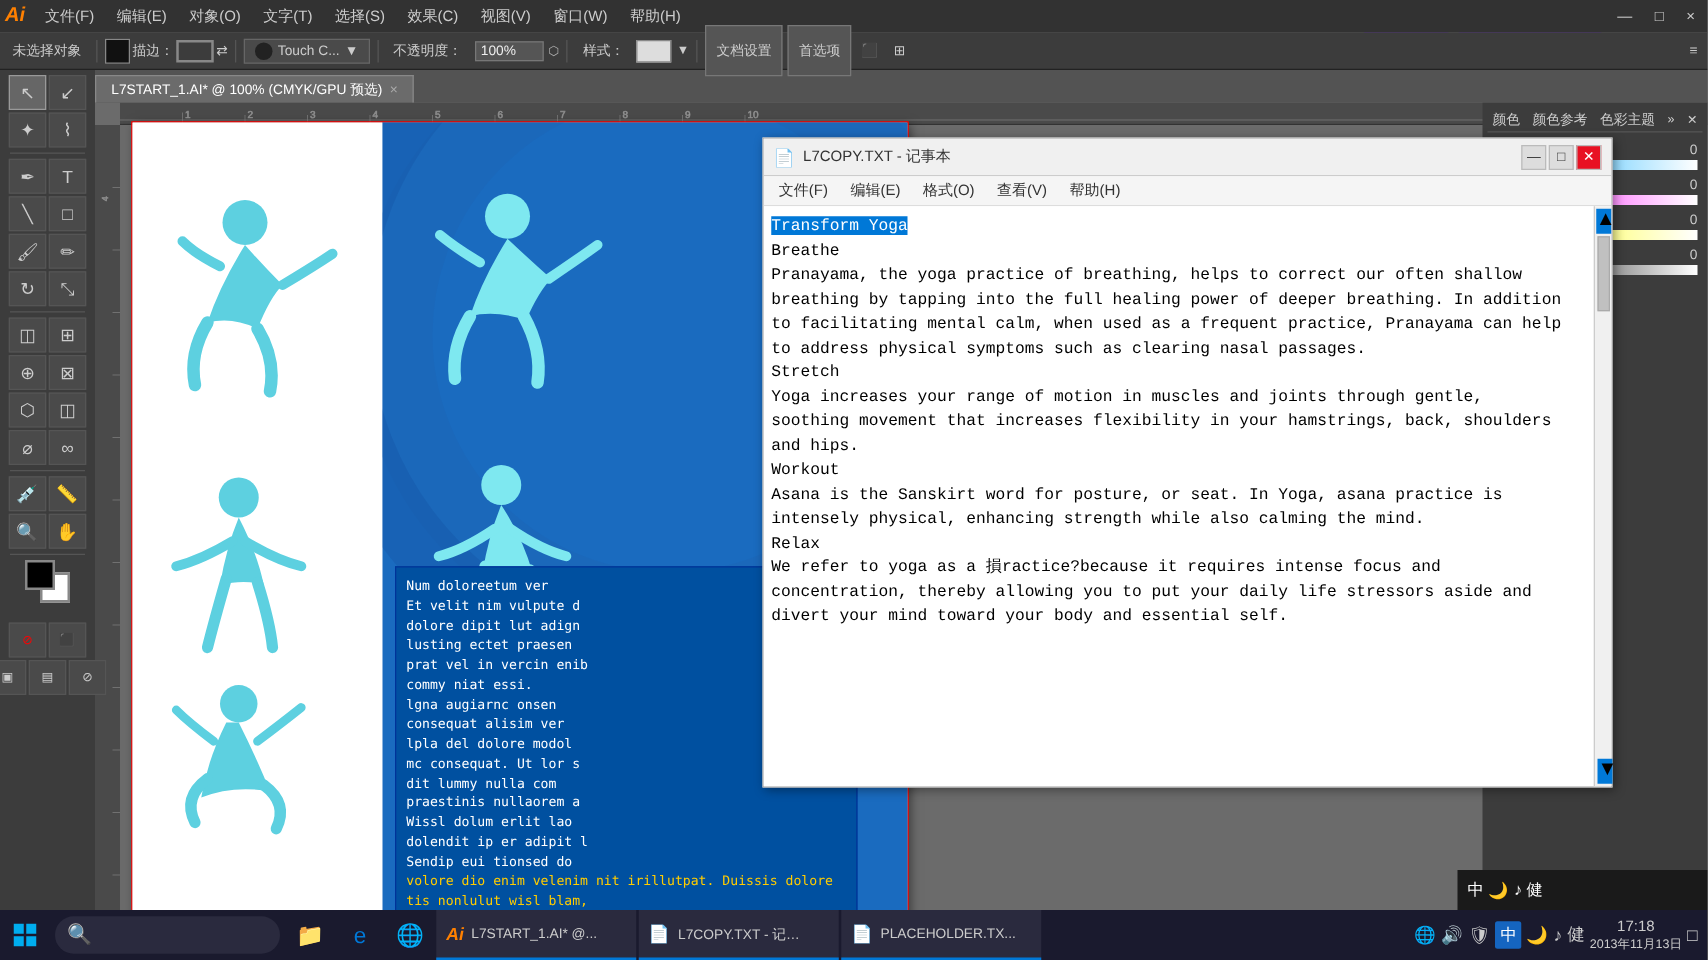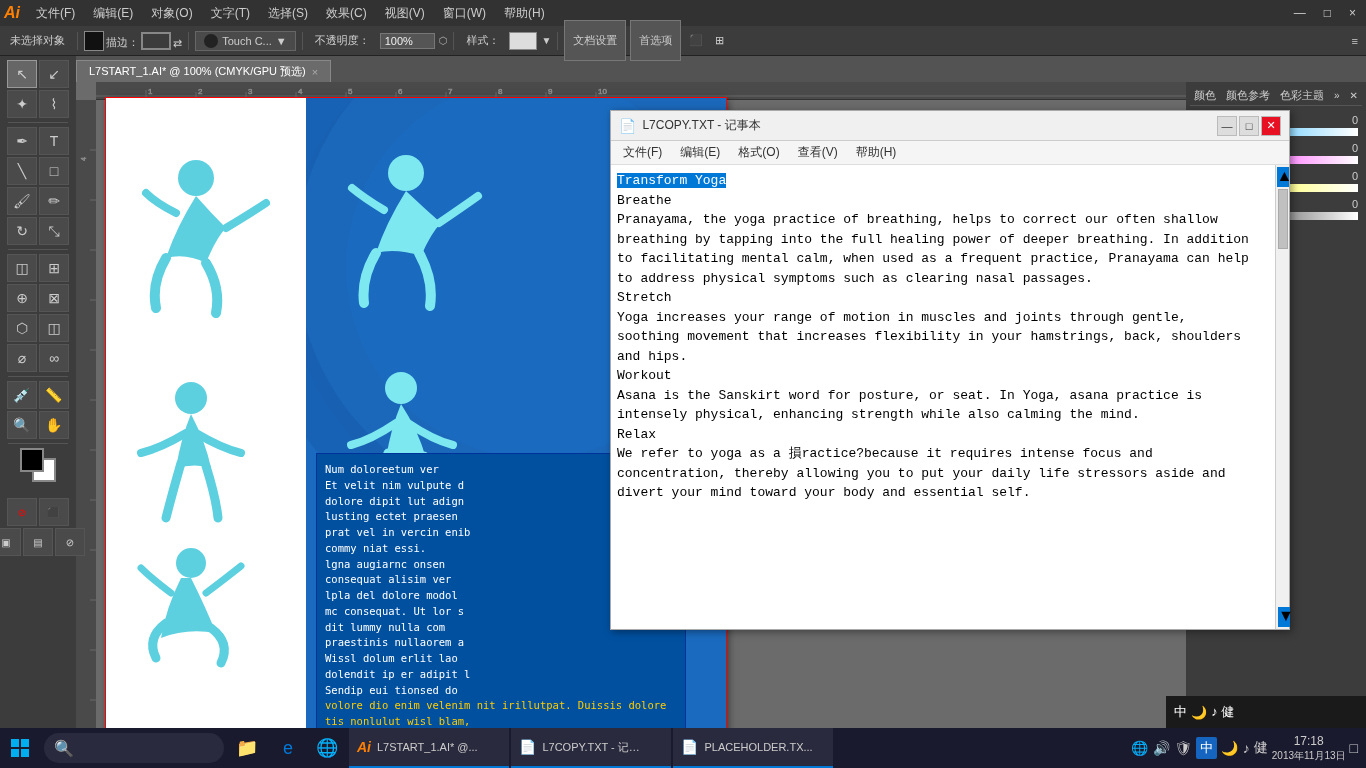--- a/index.html
+++ b/index.html
@@ -200,7 +200,7 @@
 
   <div style="display:flex;align-items:center;gap:2px;">
     <div class="small-color-box" style="background:#111;"></div>
-    <div style="display:flex;align-items:flex-end;gap:2px;">
+    <div style="display:flex;align-items:center;gap:2px;">
       <span>描边：</span>
       <div style="width:30px;height:18px;border:2px solid #888;background:transparent;display:inline-block;"></div>
       <span>⇄</span>

